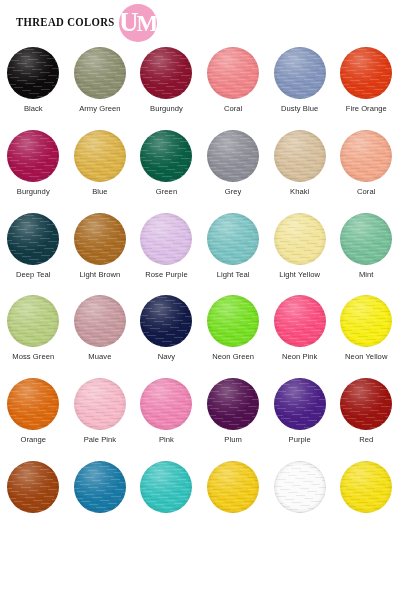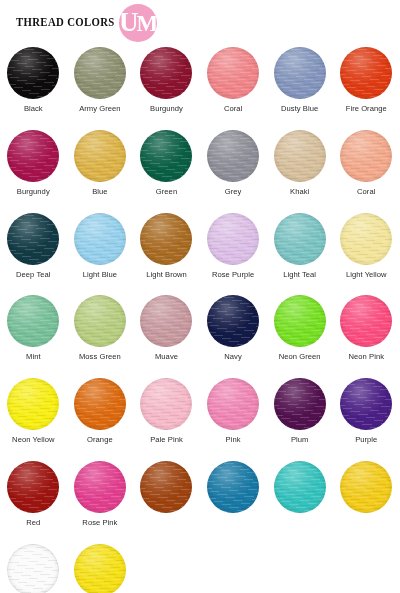--- a/index.html
+++ b/index.html
@@ -207,10 +207,6 @@
         <div class="label">Deep Teal</div>
       </div>
       <div class="cell">
-        <div class="swatch" style="background-color: rgb(150, 208, 236);"></div>
-        <div class="label">Light Blue</div>
-      </div>
-      <div class="cell">
         <div class="swatch" style="background-color: rgb(169, 108, 36);"></div>
         <div class="label">Light Brown</div>
       </div>

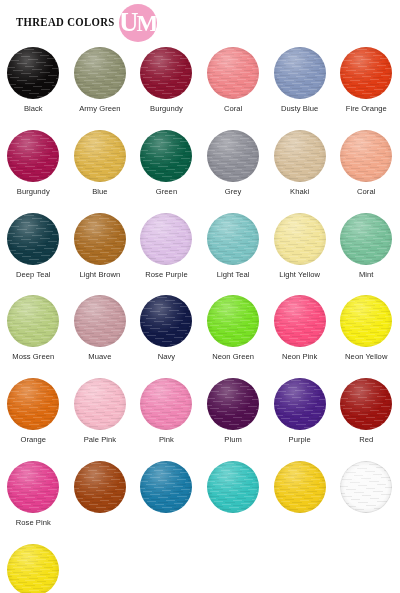--- a/index.html
+++ b/index.html
@@ -275,10 +275,6 @@
         <div class="label">Red</div>
       </div>
       <div class="cell">
-        <div class="swatch" style="background-color: rgb(226, 64, 143);"></div>
-        <div class="label">Rose Pink</div>
-      </div>
-      <div class="cell">
         <div class="swatch" style="background-color: rgb(158, 68, 17);"></div>
       </div>
       <div class="cell">

